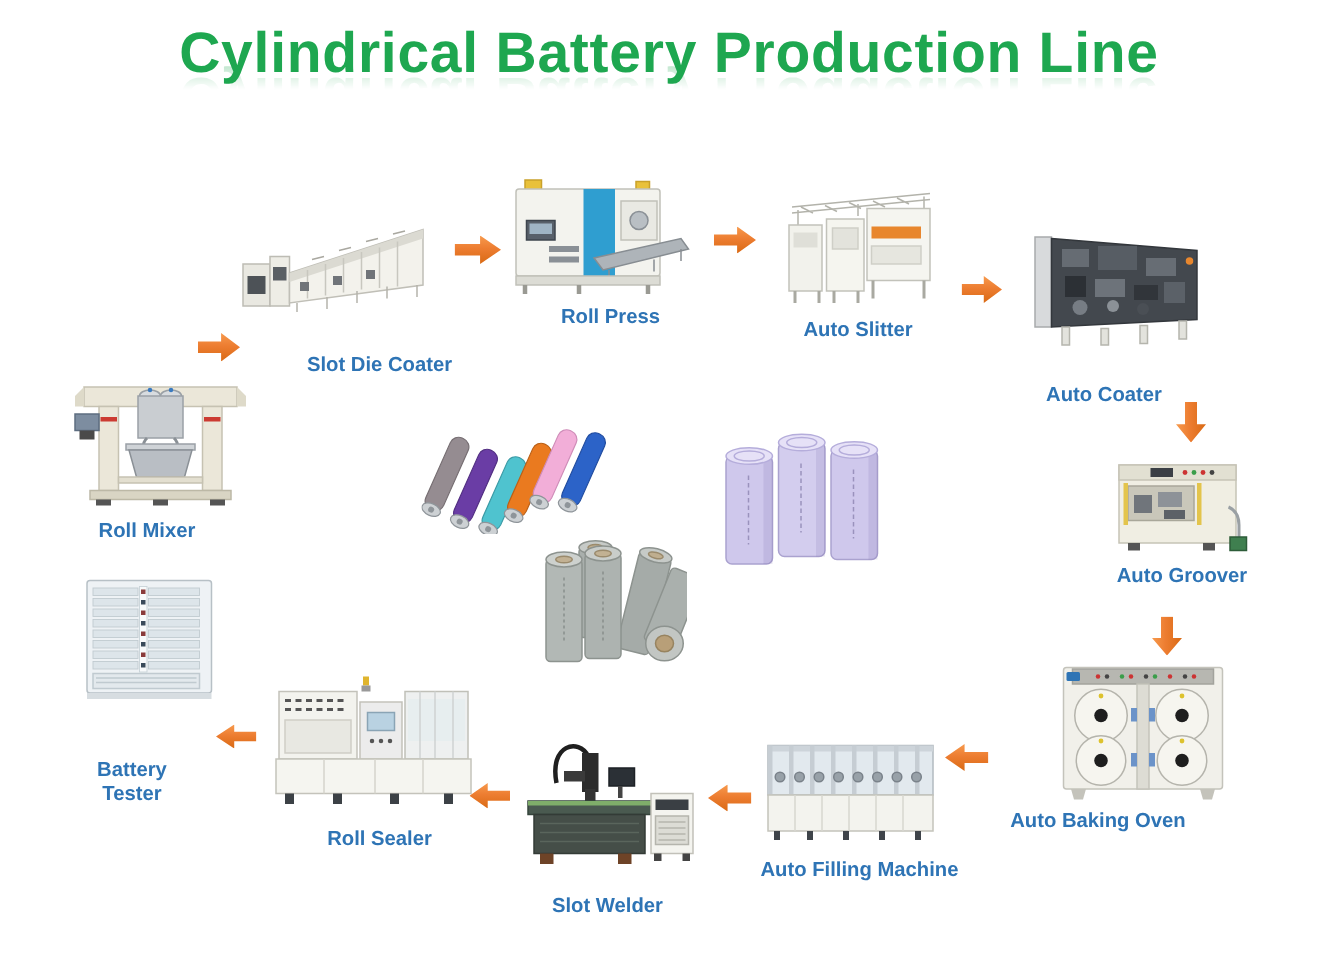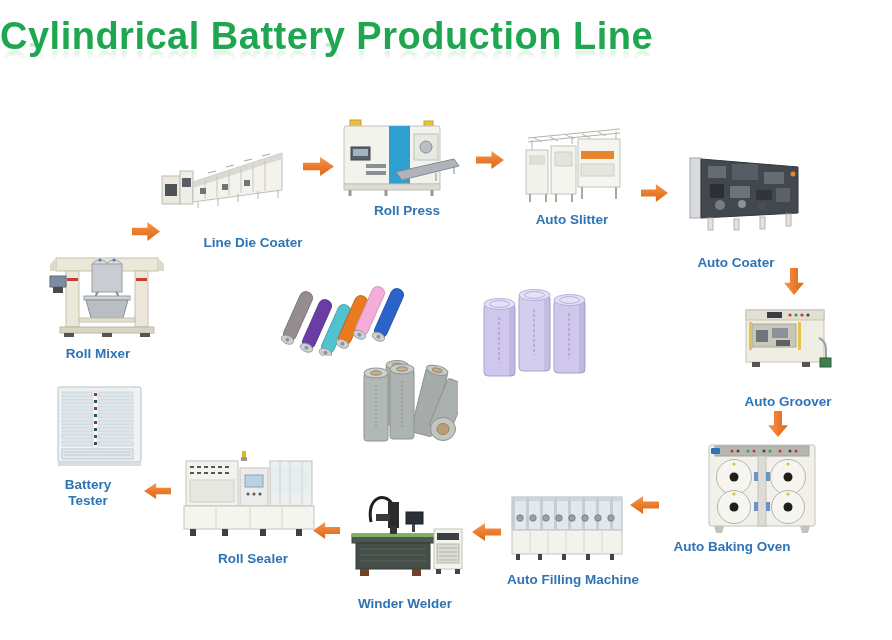--- a/index.html
+++ b/index.html
@@ -5,7 +5,7 @@
   html,body{margin:0;padding:0;background:#fff;}
   .stage{position:relative;width:892px;height:640px;background:#fff;overflow:hidden;
          font-family:"Liberation Sans",sans-serif;}
-  .title-wrap{position:absolute;top:16px;left:0;width:892px;}
+  .title-wrap{position:absolute;top:16px;left:0;width:892px;text-align:center;}
   .title{display:inline-block;font-weight:bold;font-size:38px;letter-spacing:0.5px;
          color:var(--title-green,#1EA750);line-height:1.1;
          -webkit-box-reflect: below -16px linear-gradient(transparent 58%, rgba(0,0,0,0.30));}

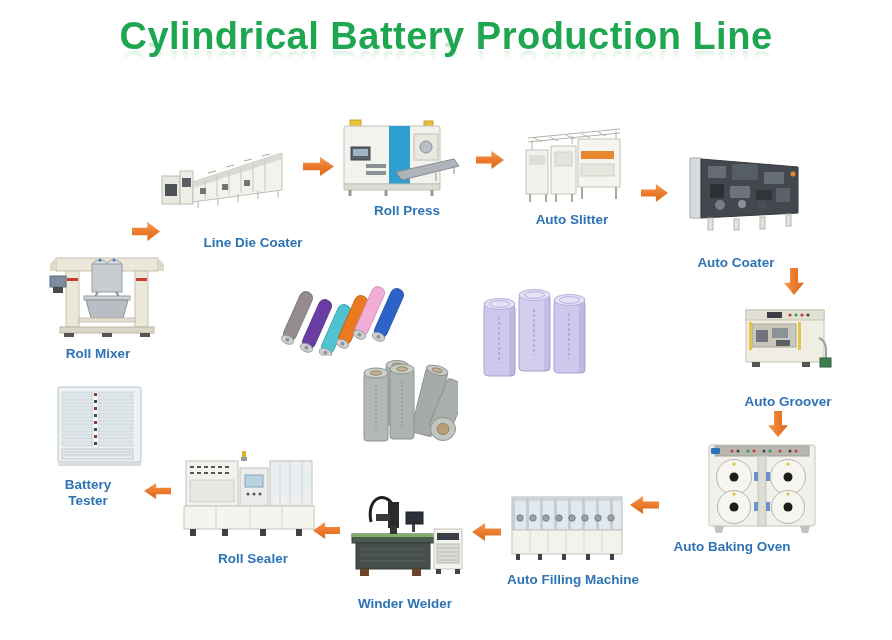--- a/index.html
+++ b/index.html
@@ -389,7 +389,7 @@
   </div>
 
   <div class="lbl" style="left:18px;top:346px;width:160px">Roll Mixer</div>
-  <div class="lbl" style="left:173px;top:235px;width:160px">Line Die Coater</div>
+  <div class="lbl" style="left:173px;top:235px;width:160px">Slot Die Coater</div>
   <div class="lbl" style="left:492px;top:212px;width:160px">Auto Slitter</div>
   <div class="lbl" style="left:327px;top:203px;width:160px">Roll Press</div>
   <div class="lbl" style="left:656px;top:255px;width:160px">Auto Coater</div>

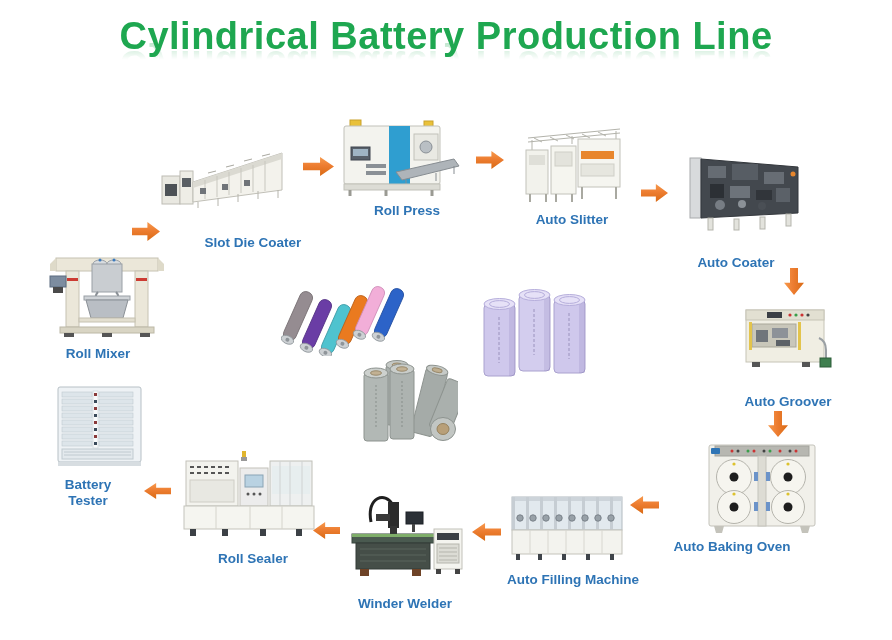--- a/index.html
+++ b/index.html
@@ -393,7 +393,7 @@
   <div class="lbl" style="left:492px;top:212px;width:160px">Auto Slitter</div>
   <div class="lbl" style="left:327px;top:203px;width:160px">Roll Press</div>
   <div class="lbl" style="left:656px;top:255px;width:160px">Auto Coater</div>
-  <div class="lbl" style="left:708px;top:394px;width:160px">Auto Groover</div>
+  <div class="lbl" style="left:708px;top:376px;width:160px">Auto Groover</div>
   <div class="lbl" style="left:652px;top:539px;width:160px">Auto Baking Oven</div>
   <div class="lbl" style="left:483px;top:572px;width:180px">Auto Filling Machine</div>
   <div class="lbl" style="left:325px;top:596px;width:160px">Winder Welder</div>

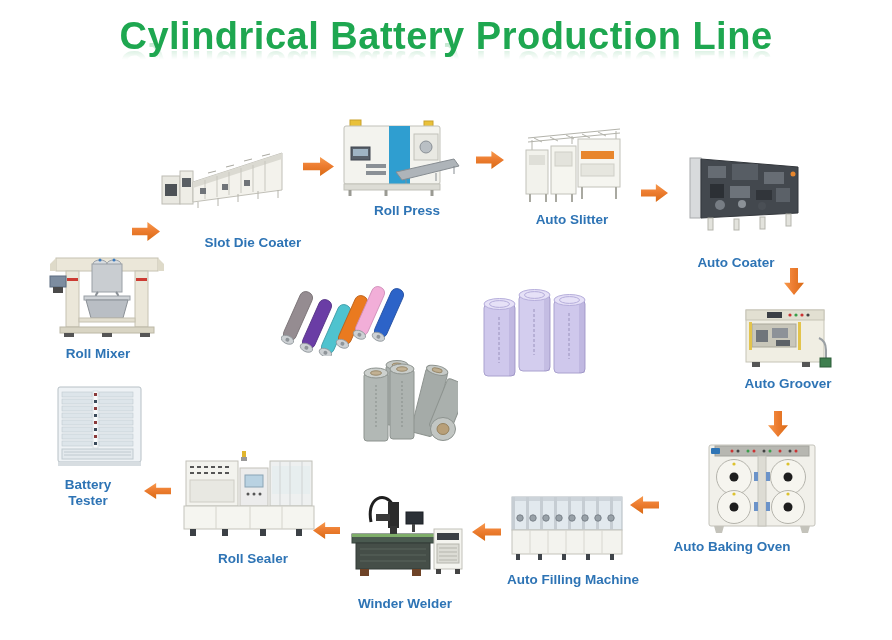--- a/index.html
+++ b/index.html
@@ -398,7 +398,7 @@
   <div class="lbl" style="left:483px;top:572px;width:180px">Auto Filling Machine</div>
   <div class="lbl" style="left:325px;top:596px;width:160px">Winder Welder</div>
   <div class="lbl" style="left:173px;top:551px;width:160px">Roll Sealer</div>
-  <div class="lbl" style="left:53px;top:477px;width:70px">Battery Tester</div>
+  <div class="lbl" style="left:53px;top:505px;width:70px">Battery Tester</div>
 
   <div class="arrow r" style="left:132px;top:222px;width:28px;height:19px"></div>
   <div class="arrow r" style="left:303px;top:157px;width:31px;height:19px"></div>

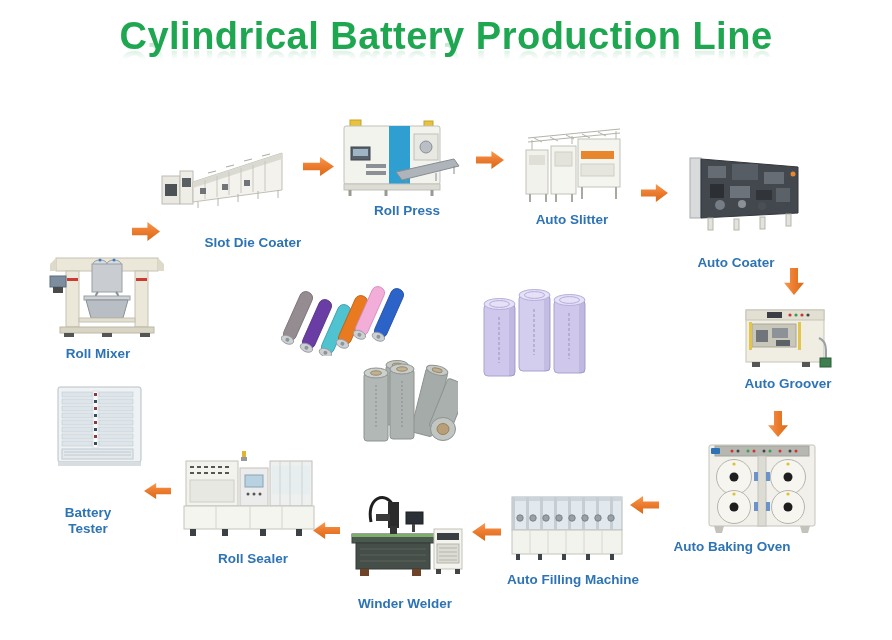--- a/index.html
+++ b/index.html
@@ -396,7 +396,7 @@
   <div class="lbl" style="left:708px;top:376px;width:160px">Auto Groover</div>
   <div class="lbl" style="left:652px;top:539px;width:160px">Auto Baking Oven</div>
   <div class="lbl" style="left:483px;top:572px;width:180px">Auto Filling Machine</div>
-  <div class="lbl" style="left:325px;top:596px;width:160px">Winder Welder</div>
+  <div class="lbl" style="left:325px;top:596px;width:160px">Slot Welder</div>
   <div class="lbl" style="left:173px;top:551px;width:160px">Roll Sealer</div>
   <div class="lbl" style="left:53px;top:505px;width:70px">Battery Tester</div>
 

